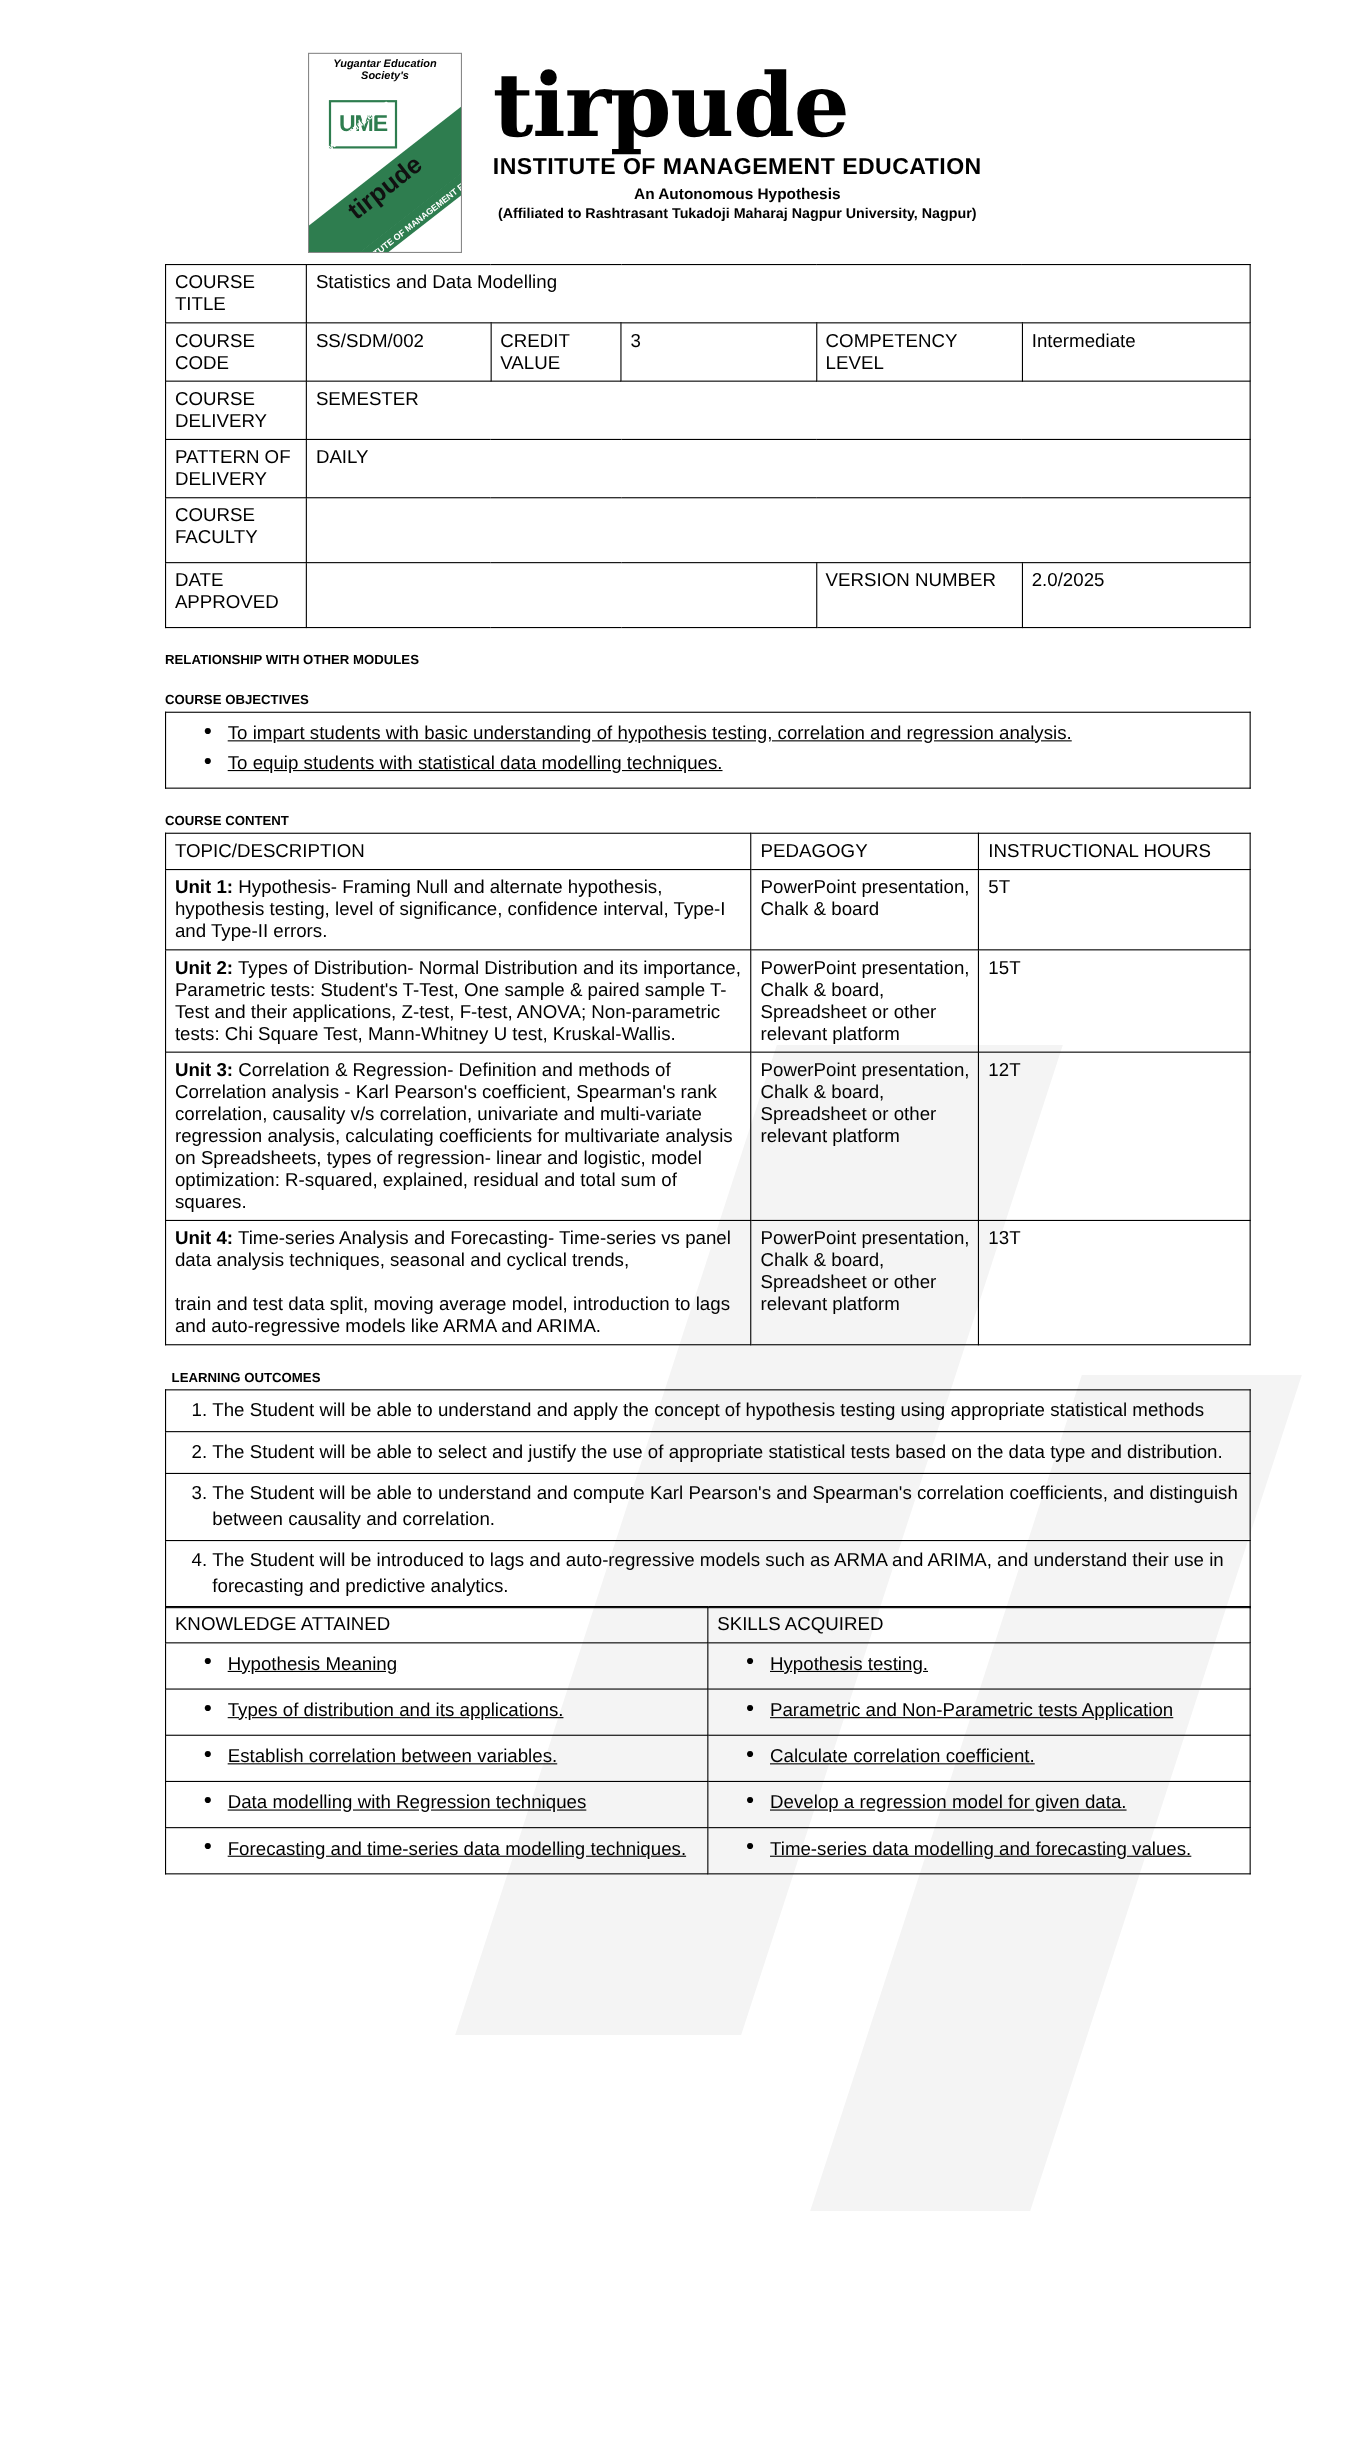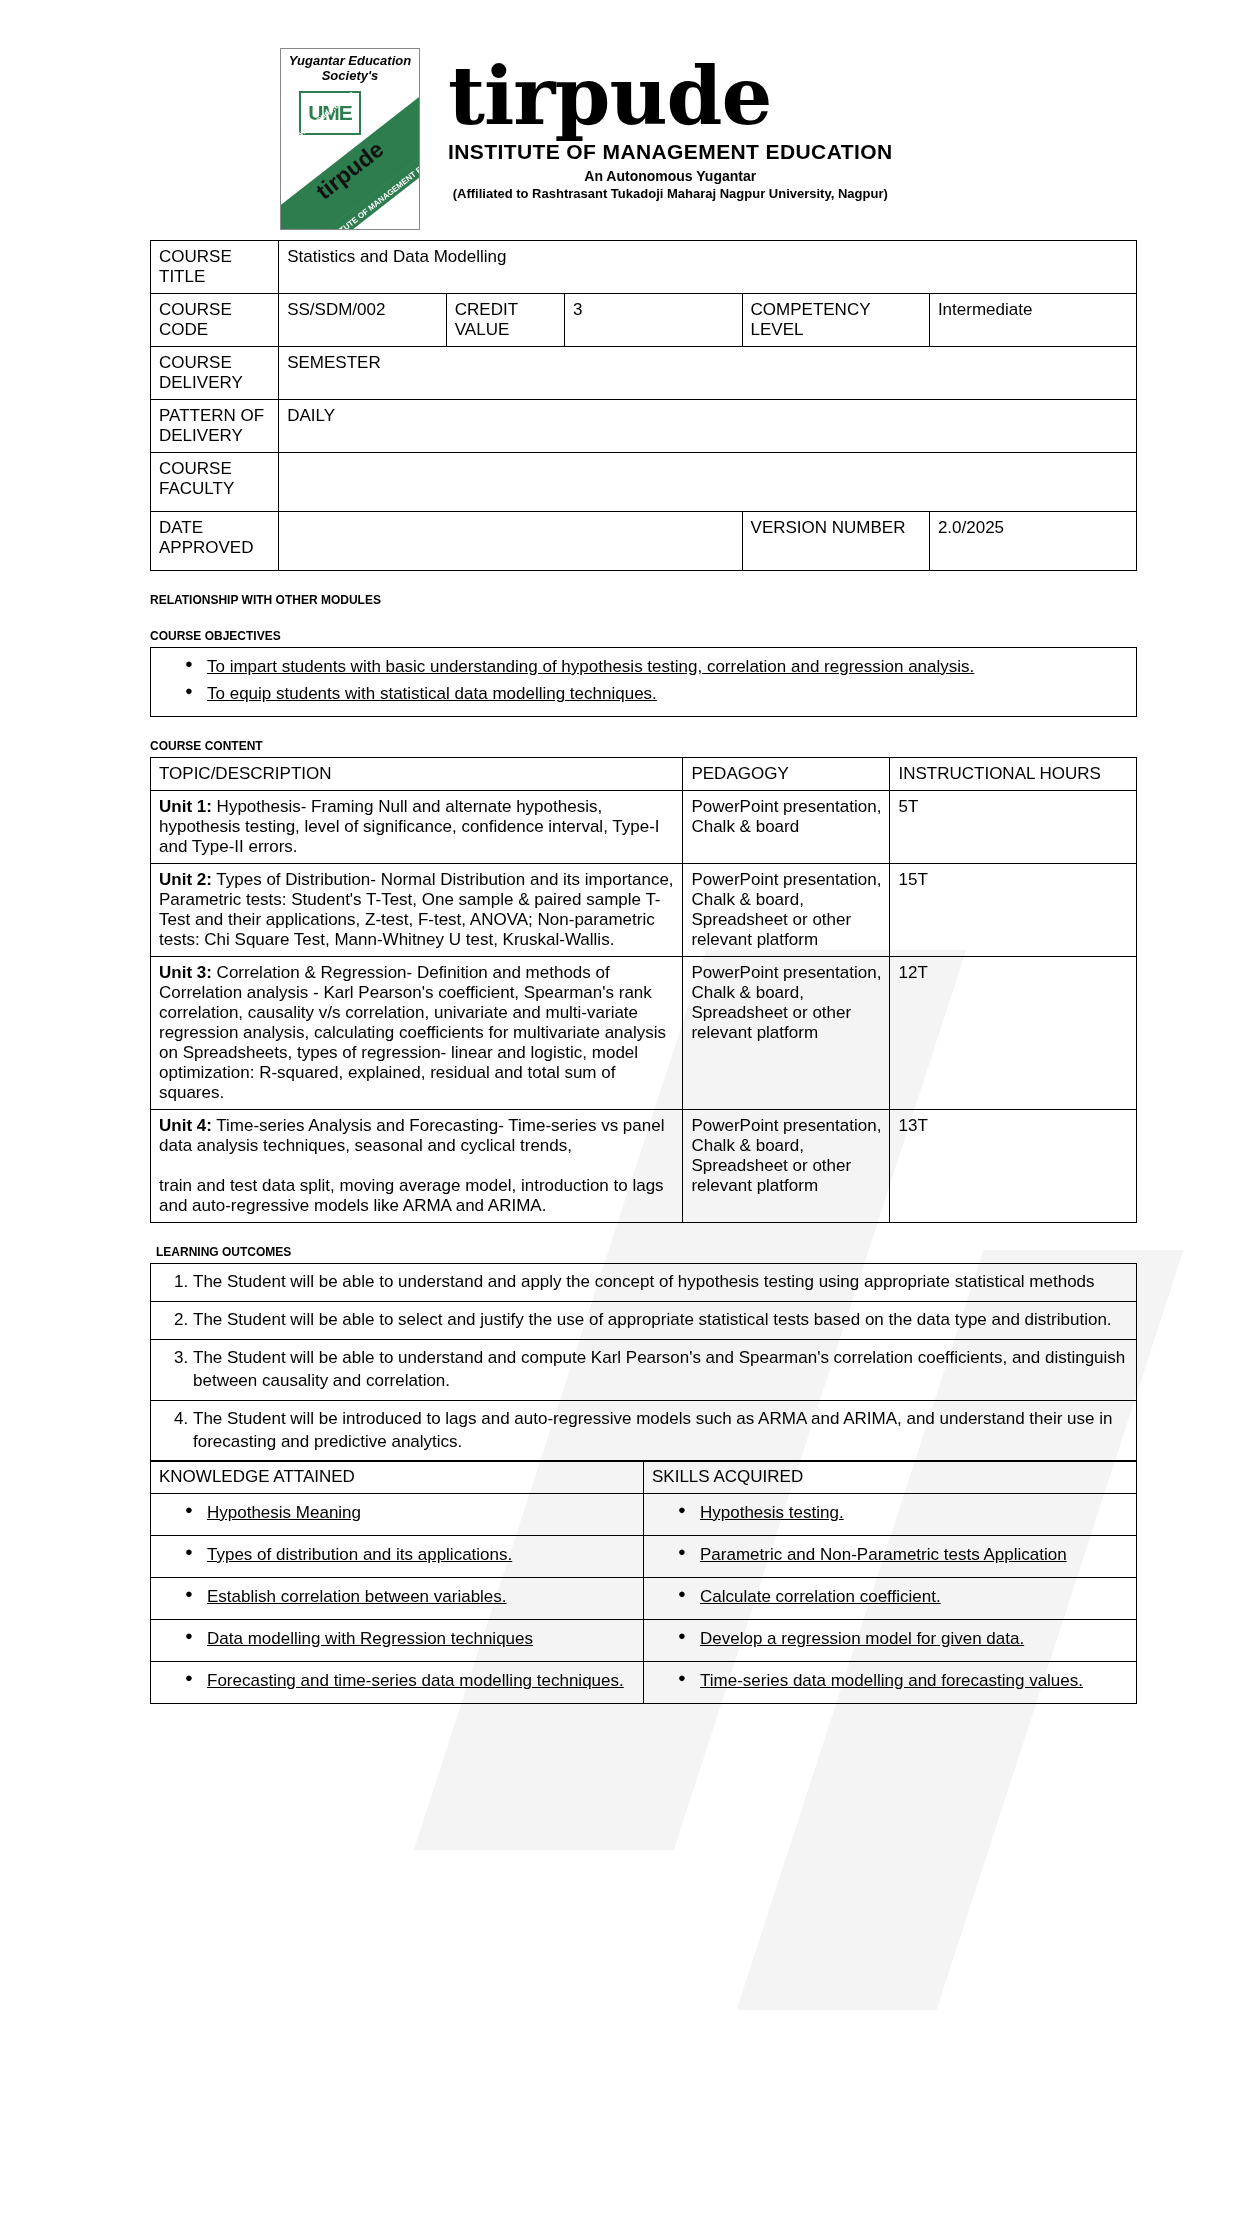--- a/index.html
+++ b/index.html
@@ -53,7 +53,7 @@
     position: absolute;
     top: 4px; left: 0; right: 0;
     text-align: center;
-    font-size: 13px;
+    font-size: 10px;
     font-weight: bold;
     font-style: italic;
   }

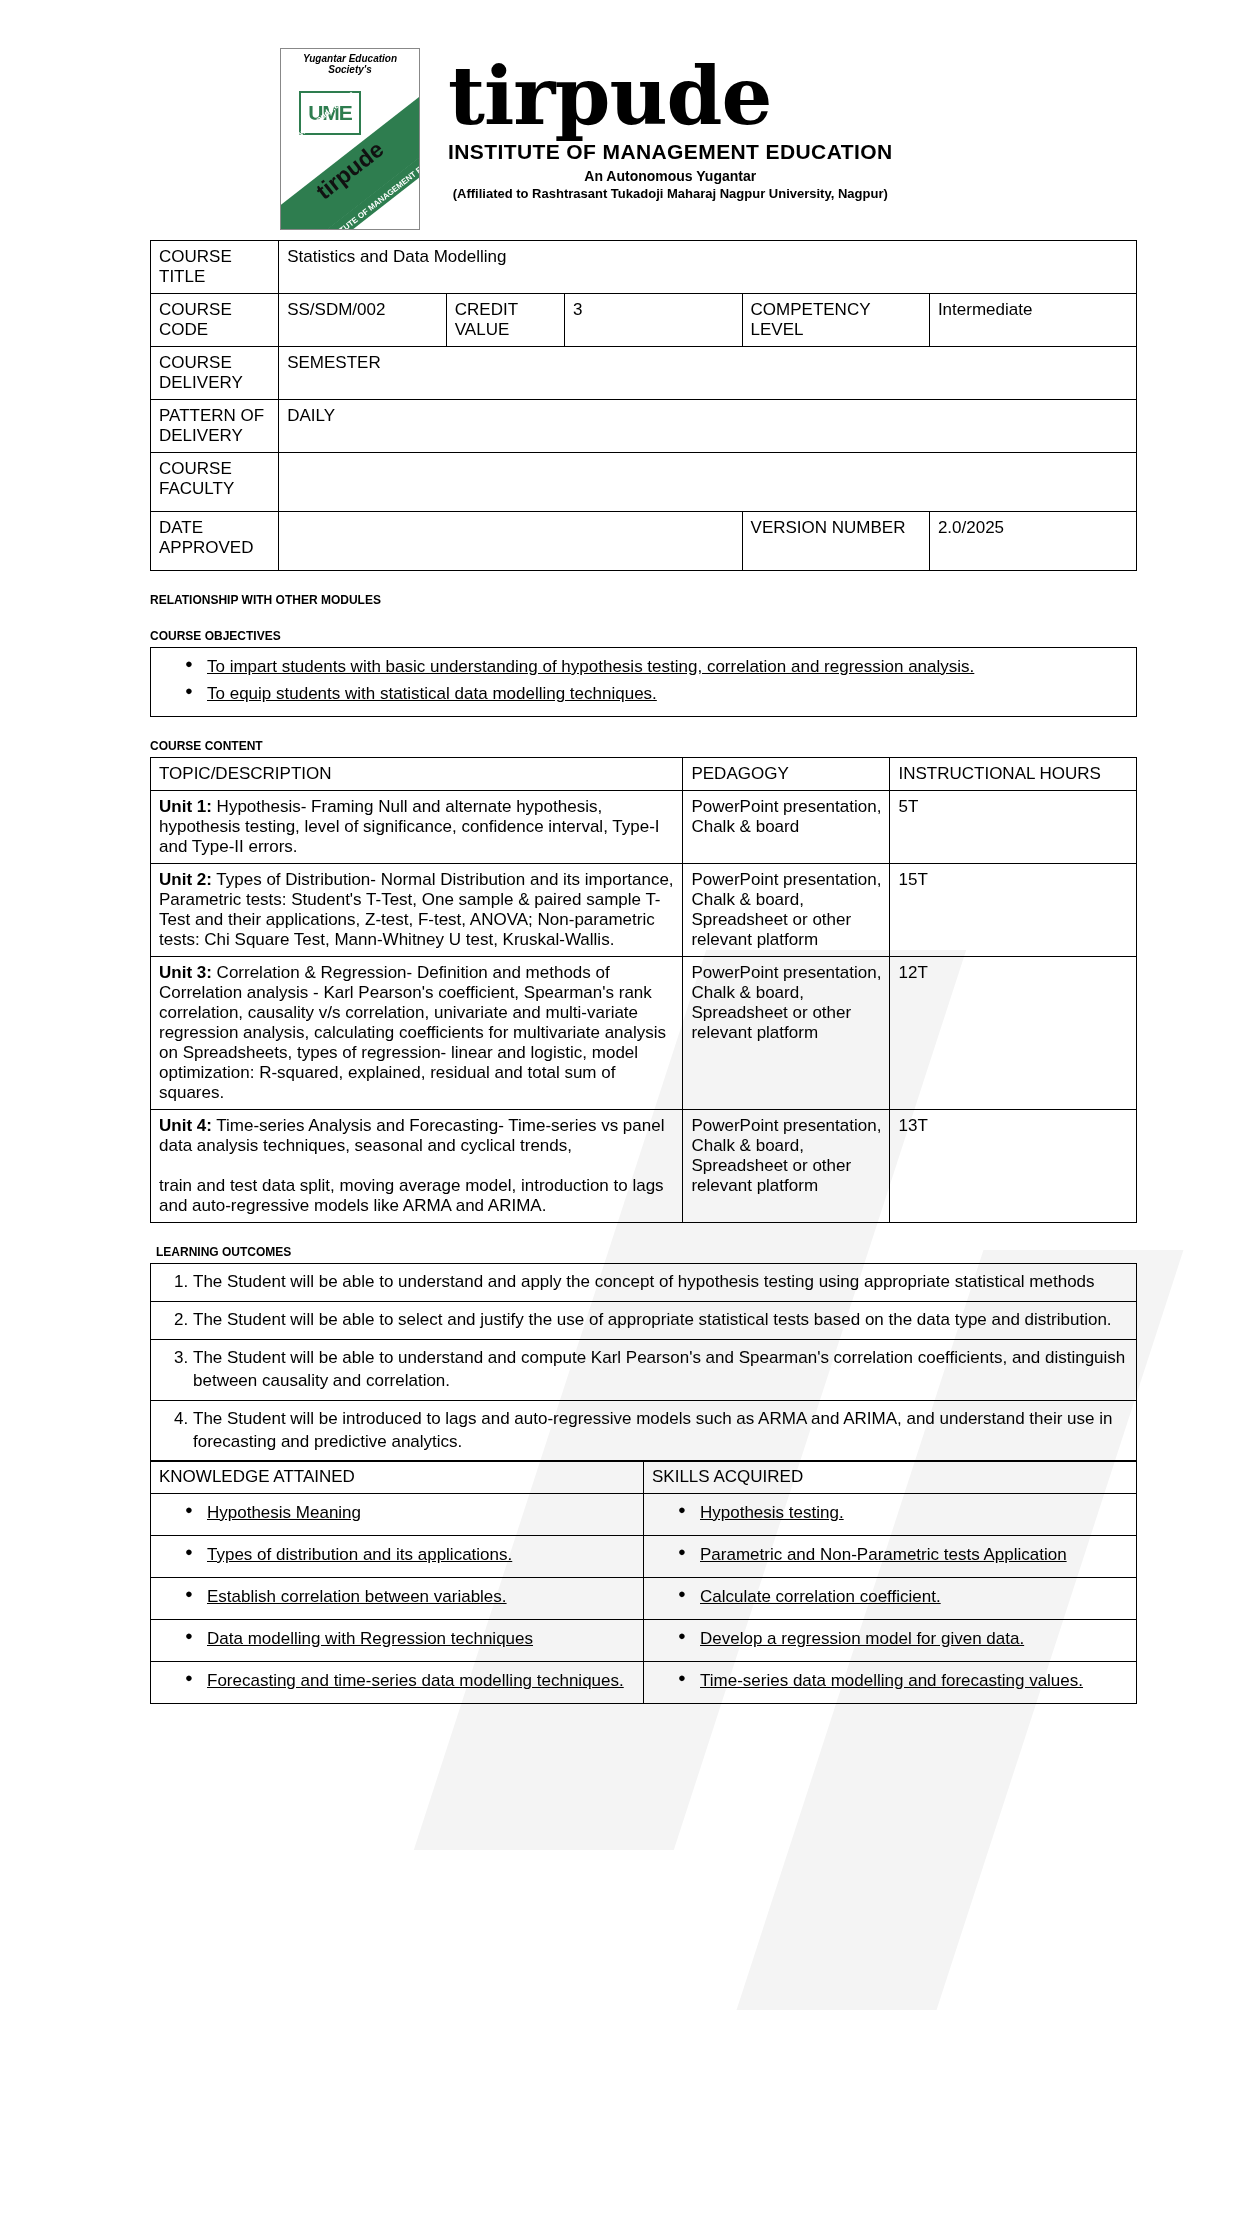--- a/index.html
+++ b/index.html
@@ -217,7 +217,7 @@
       <div class="header-text">
         <div class="brand">tirpude</div>
         <div class="brand-line2">INSTITUTE OF MANAGEMENT EDUCATION</div>
-        <div class="brand-line3">An Autonomous Yugantar</div>
+        <div class="brand-line3">An Autonomous Hypothesis</div>
         <div class="brand-line4">(Affiliated to Rashtrasant Tukadoji Maharaj Nagpur University, Nagpur)</div>
       </div>
     </div>

